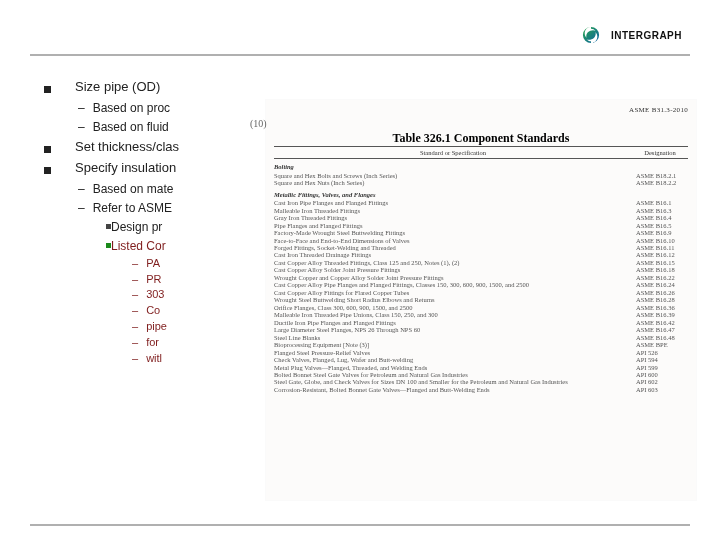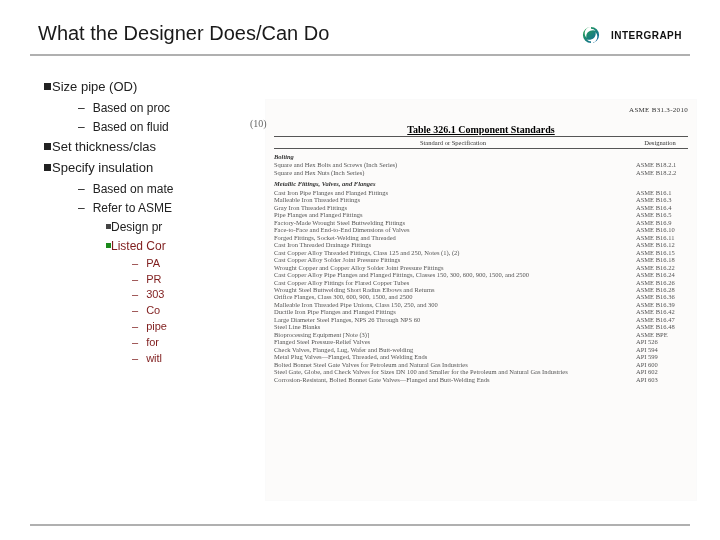--- a/index.html
+++ b/index.html
@@ -37,7 +37,6 @@
 <body>
 
 <div class="slide">
-  <div class="title">What the Designer Does/Can Do</div>
   <div class="hr"></div>
 
   <div class="logo">

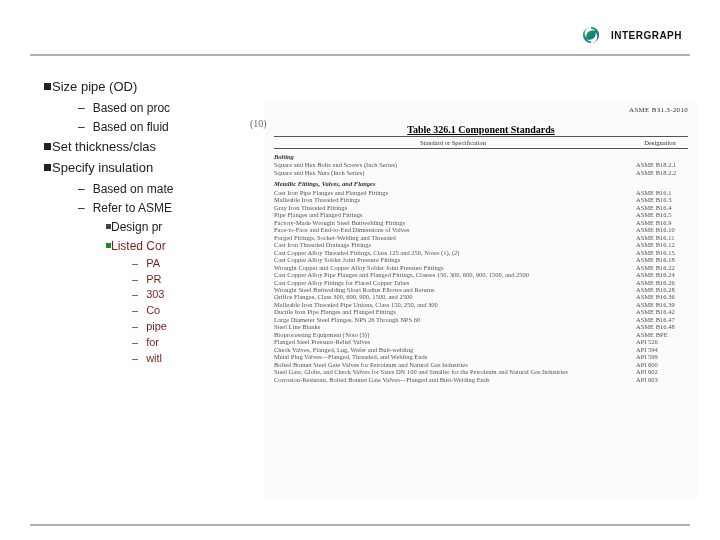--- a/index.html
+++ b/index.html
@@ -11,7 +11,7 @@
   .logo-swirl { width:18px; height:18px; }
   .logo-text { font-size:10px; font-weight:700; letter-spacing:0.5px; color:#111;padding-left:8px; }
   .content { position:absolute; top:78px; left:44px; font-size:13px; color:#222; line-height:1.35; }
-  .b1 { display:flex; gap:1px; margin-bottom:4px; }
+  .b1 { display:flex; gap:24px; margin-bottom:4px;align-items:center; }
   .sq { width:7px; height:7px; background:#222; margin-top:5px; flex:none; }
   .l2 { margin-left:34px; display:flex; gap:8px; font-size:12px; margin-bottom:3px; }
   .dash { flex:none; }

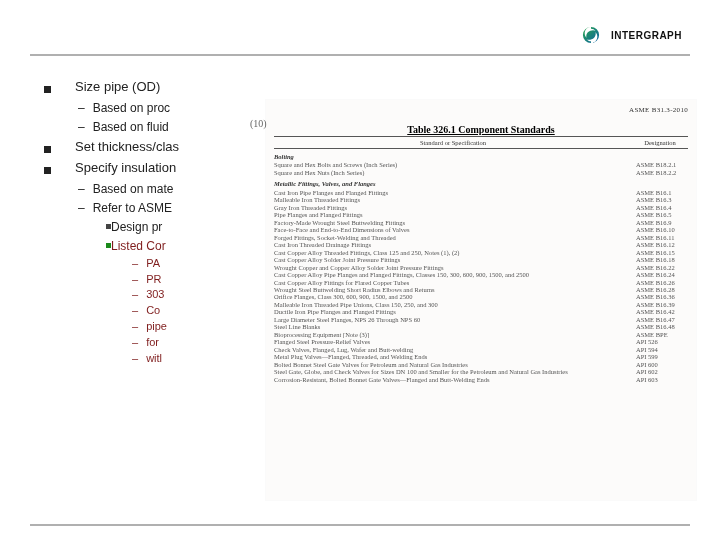--- a/index.html
+++ b/index.html
@@ -21,7 +21,7 @@
   .l4 { margin-left:88px; display:flex; gap:8px; font-size:11px; margin-bottom:1px; }
   
   .spec { position:absolute; top:100px; left:266px; width:430px; height:400px; background:#fcfbfa; border:0; font-size:6.5px; color:#555; font-family:"Times New Roman",serif; padding:6px 8px; line-height:1.15; box-shadow:0 0 0 1px rgba(0,0,0,0.02); }
-  .spec .tl { font-size:7px; color:#333; text-align:right; margin-bottom:10px; letter-spacing:0.3px; }
+  .spec .tl { font-size:7px; color:#333; text-align:right; margin-bottom:18px; letter-spacing:0.3px; }
   .spec .cap { font-size:10px; color:#000; text-align:center; font-weight:700; margin-bottom:0;text-decoration:underline; }
   .spec .hdr { display:flex; justify-content:space-between; border-top:1px solid #555; border-bottom:1px solid #555; padding:2px 0; font-size:6.5px; color:#333; margin-bottom:4px;}
   .spec .hdr .c1{ flex:1; text-align:center; }

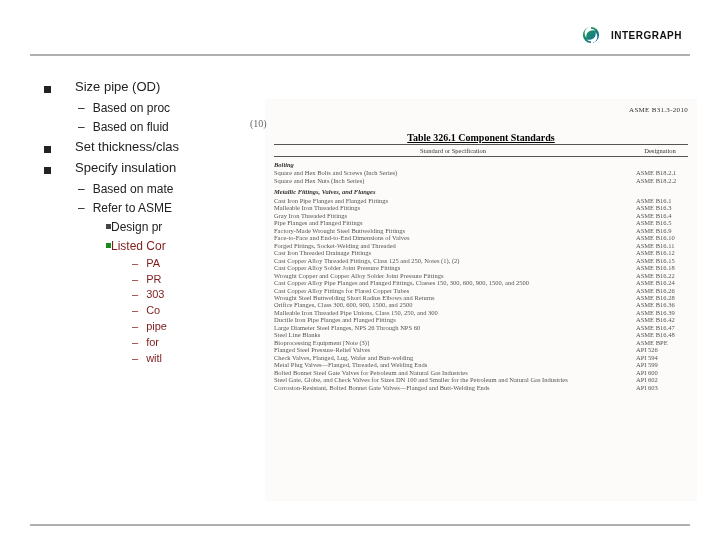--- a/index.html
+++ b/index.html
@@ -22,7 +22,7 @@
   
   .spec { position:absolute; top:100px; left:266px; width:430px; height:400px; background:#fcfbfa; border:0; font-size:6.5px; color:#555; font-family:"Times New Roman",serif; padding:6px 8px; line-height:1.15; box-shadow:0 0 0 1px rgba(0,0,0,0.02); }
   .spec .tl { font-size:7px; color:#333; text-align:right; margin-bottom:18px; letter-spacing:0.3px; }
-  .spec .cap { font-size:10px; color:#000; text-align:center; font-weight:700; margin-bottom:0;text-decoration:underline; }
+  .spec .cap { font-size:12px; color:#000; text-align:center; font-weight:700; margin-bottom:0; }
   .spec .hdr { display:flex; justify-content:space-between; border-top:1px solid #555; border-bottom:1px solid #555; padding:2px 0; font-size:6.5px; color:#333; margin-bottom:4px;}
   .spec .hdr .c1{ flex:1; text-align:center; }
   .spec .hdr .c2{ width:56px; text-align:center; }

